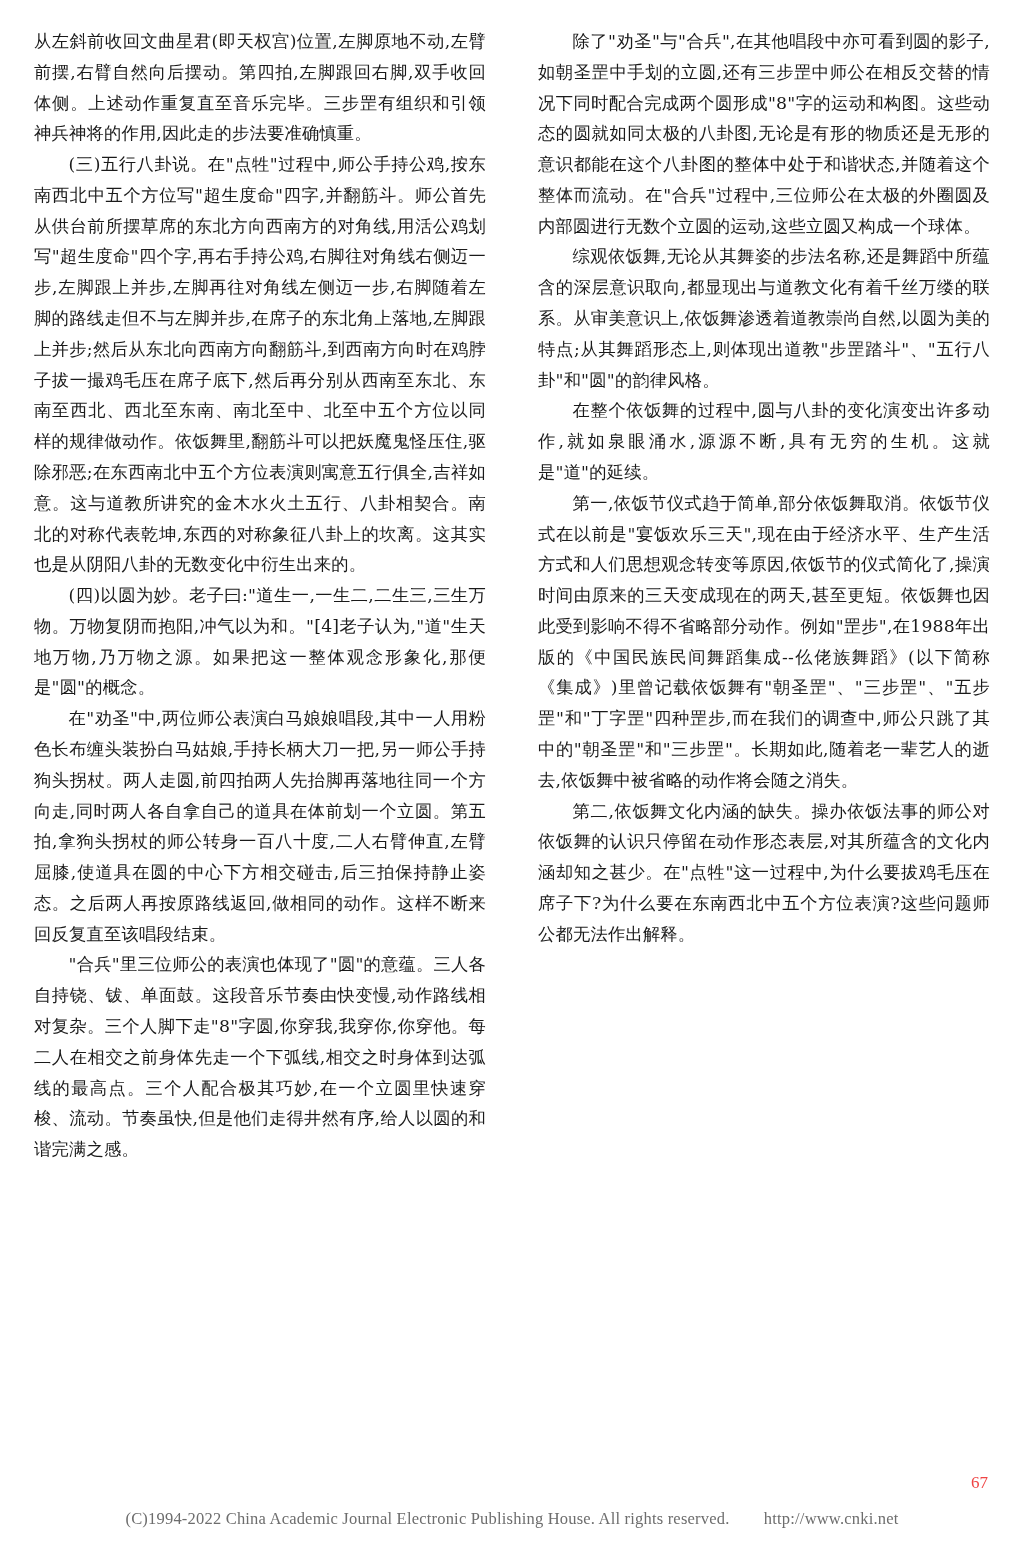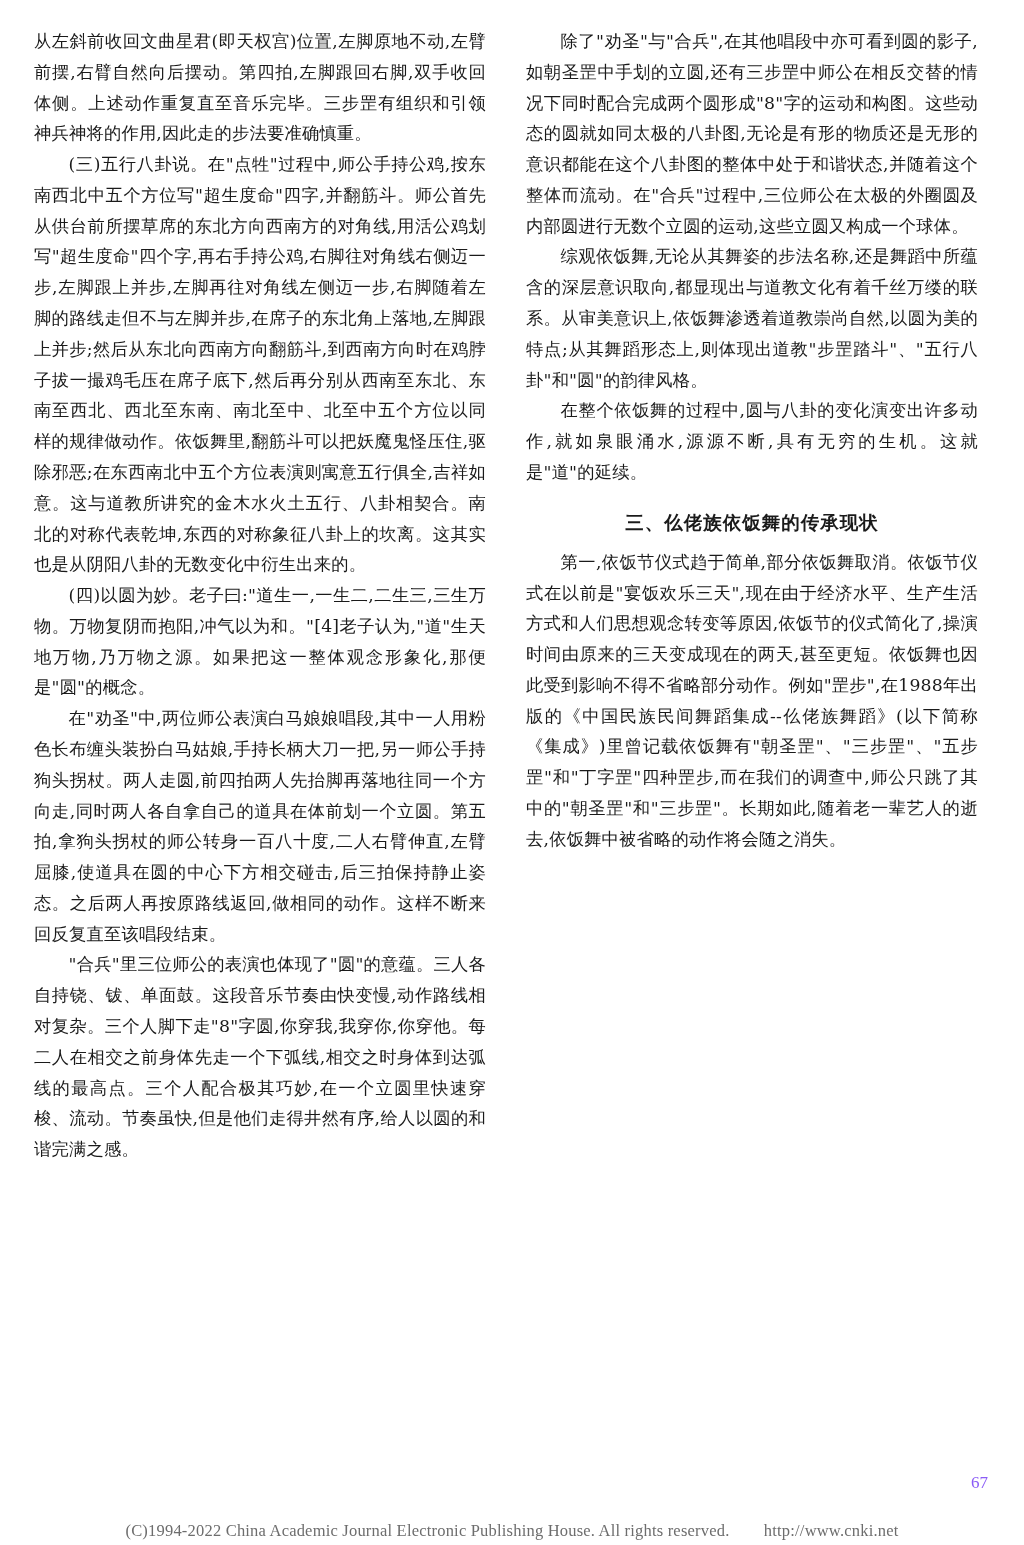--- a/index.html
+++ b/index.html
@@ -25,7 +25,7 @@
   .columns {
     display: flex;
     flex-direction: row;
-    gap: 40px;
+    gap: 52px;
     height: 1450px;
   }
   .col {

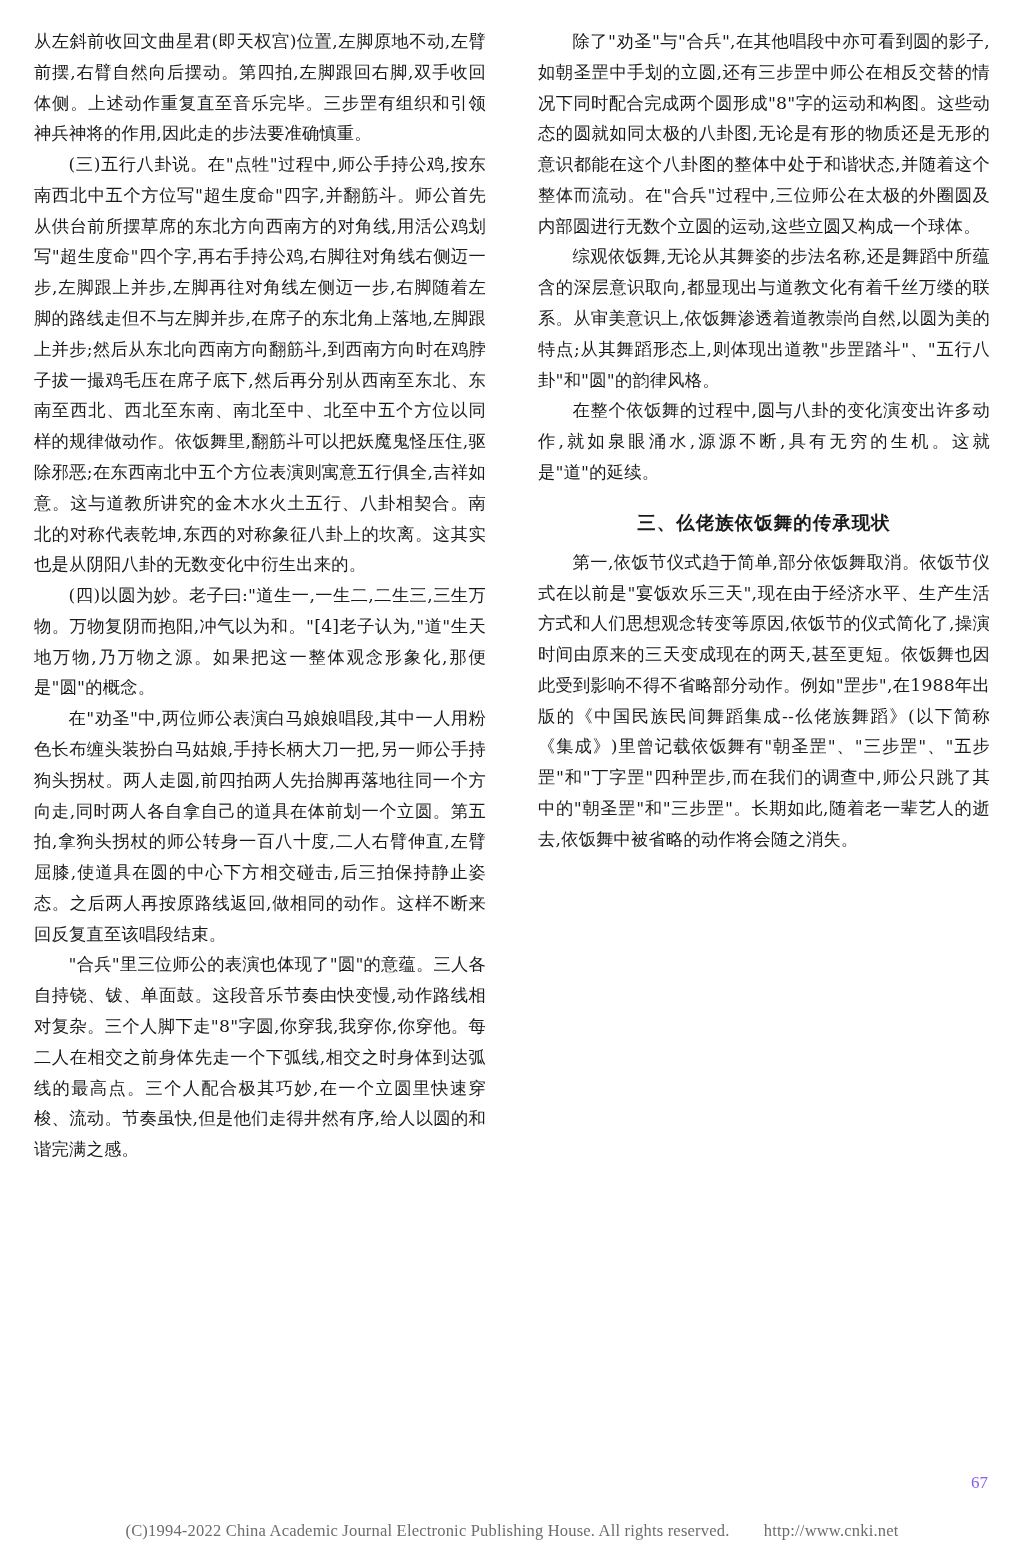--- a/index.html
+++ b/index.html
@@ -100,7 +100,6 @@
       <p class="indent">除了"劝圣"与"合兵",在其他唱段中亦可看到圆的影子,如朝圣罡中手划的立圆,还有三步罡中师公在相反交替的情况下同时配合完成两个圆形成"8"字的运动和构图。这些动态的圆就如同太极的八卦图,无论是有形的物质还是无形的意识都能在这个八卦图的整体中处于和谐状态,并随着这个整体而流动。在"合兵"过程中,三位师公在太极的外圈圆及内部圆进行无数个立圆的运动,这些立圆又构成一个球体。</p>
       <p class="indent">综观依饭舞,无论从其舞姿的步法名称,还是舞蹈中所蕴含的深层意识取向,都显现出与道教文化有着千丝万缕的联系。从审美意识上,依饭舞渗透着道教崇尚自然,以圆为美的特点;从其舞蹈形态上,则体现出道教"步罡踏斗"、"五行八卦"和"圆"的韵律风格。</p>
       <p class="indent">在整个依饭舞的过程中,圆与八卦的变化演变出许多动作,就如泉眼涌水,源源不断,具有无穷的生机。这就是"道"的延续。</p>
-      <div class="sec-title">三、仫佬族依饭舞的传承现状</div>
       <p class="indent">第一,依饭节仪式趋于简单,部分依饭舞取消。依饭节仪式在以前是"宴饭欢乐三天",现在由于经济水平、生产生活方式和人们思想观念转变等原因,依饭节的仪式简化了,操演时间由原来的三天变成现在的两天,甚至更短。依饭舞也因此受到影响不得不省略部分动作。例如"罡步",在1988年出版的《中国民族民间舞蹈集成--仫佬族舞蹈》(以下简称《集成》)里曾记载依饭舞有"朝圣罡"、"三步罡"、"五步罡"和"丁字罡"四种罡步,而在我们的调查中,师公只跳了其中的"朝圣罡"和"三步罡"。长期如此,随着老一辈艺人的逝去,依饭舞中被省略的动作将会随之消失。</p>
     </div>
 

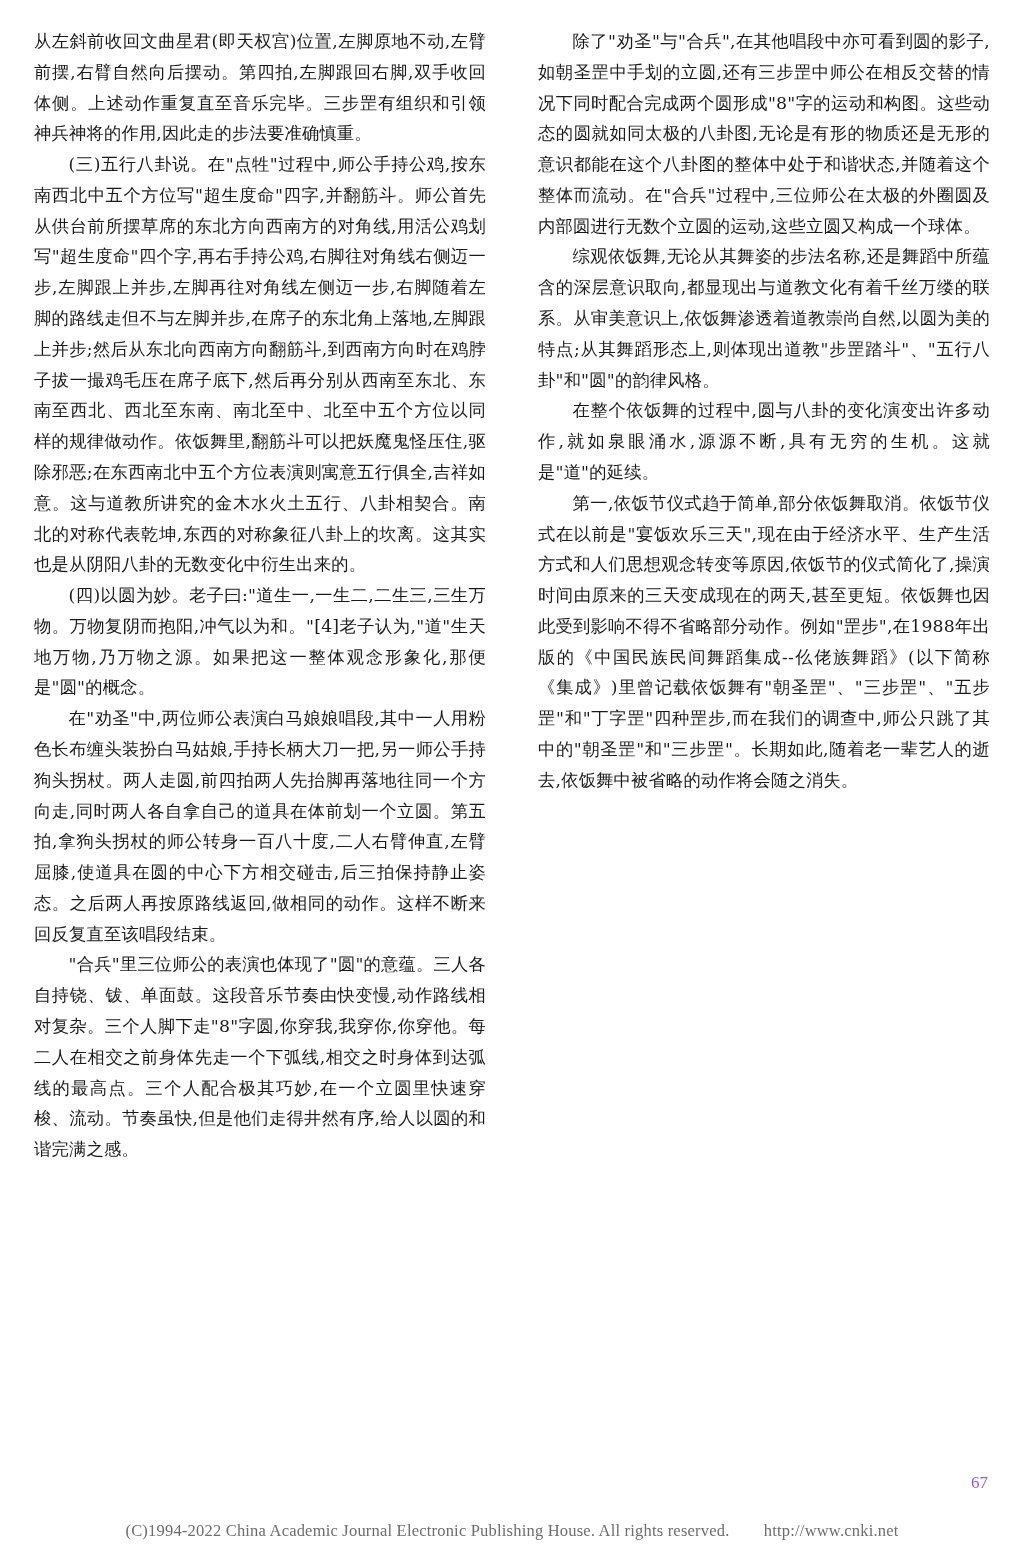--- a/index.html
+++ b/index.html
@@ -101,6 +101,7 @@
       <p class="indent">综观依饭舞,无论从其舞姿的步法名称,还是舞蹈中所蕴含的深层意识取向,都显现出与道教文化有着千丝万缕的联系。从审美意识上,依饭舞渗透着道教崇尚自然,以圆为美的特点;从其舞蹈形态上,则体现出道教"步罡踏斗"、"五行八卦"和"圆"的韵律风格。</p>
       <p class="indent">在整个依饭舞的过程中,圆与八卦的变化演变出许多动作,就如泉眼涌水,源源不断,具有无穷的生机。这就是"道"的延续。</p>
       <p class="indent">第一,依饭节仪式趋于简单,部分依饭舞取消。依饭节仪式在以前是"宴饭欢乐三天",现在由于经济水平、生产生活方式和人们思想观念转变等原因,依饭节的仪式简化了,操演时间由原来的三天变成现在的两天,甚至更短。依饭舞也因此受到影响不得不省略部分动作。例如"罡步",在1988年出版的《中国民族民间舞蹈集成--仫佬族舞蹈》(以下简称《集成》)里曾记载依饭舞有"朝圣罡"、"三步罡"、"五步罡"和"丁字罡"四种罡步,而在我们的调查中,师公只跳了其中的"朝圣罡"和"三步罡"。长期如此,随着老一辈艺人的逝去,依饭舞中被省略的动作将会随之消失。</p>
+      <p class="indent">第二,依饭舞文化内涵的缺失。操办依饭法事的师公对依饭舞的认识只停留在动作形态表层,对其所蕴含的文化内涵却知之甚少。在"点牲"这一过程中,为什么要拔鸡毛压在席子下?为什么要在东南西北中五个方位表演?这些问题师公都无法作出解释。</p>
     </div>
 
   </div>

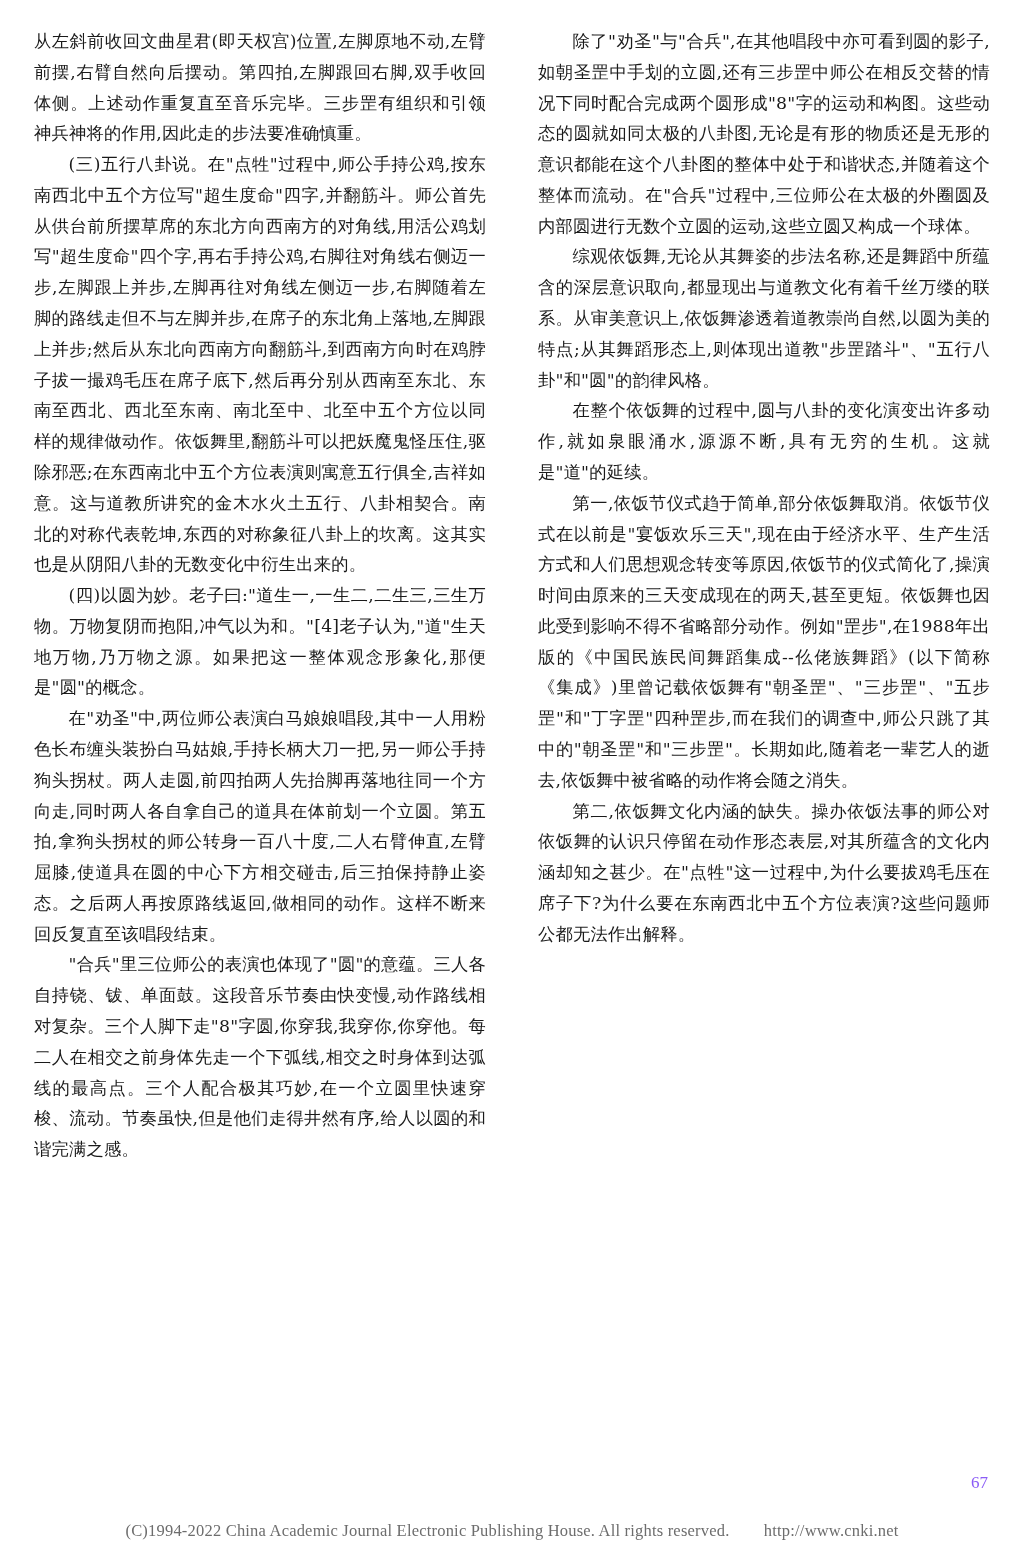--- a/index.html
+++ b/index.html
@@ -71,7 +71,7 @@
     bottom: 52px;
     font-family: "Liberation Serif", "DejaVu Serif", serif;
     font-size: 17px;
-    color: #8b5cf6;
+    color: #ef4444;
   }
   .rule {
     position: absolute;

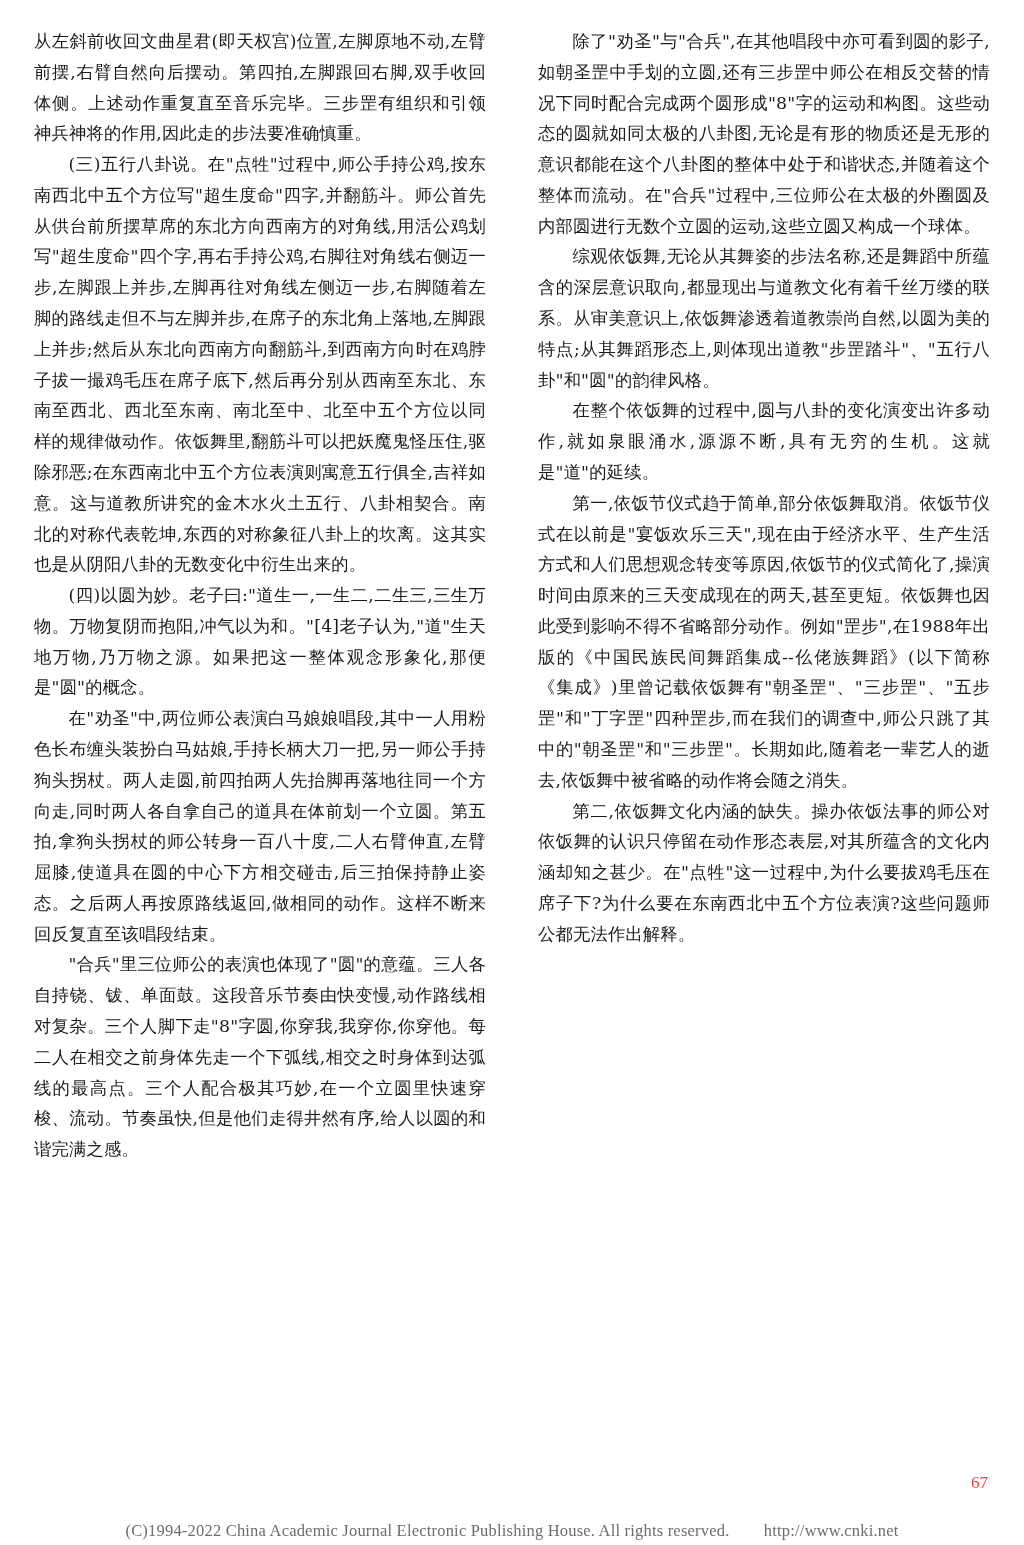--- a/index.html
+++ b/index.html
@@ -54,7 +54,7 @@
   .footer {
     position: absolute;
     left: 0;
-    bottom: 4px;
+    bottom: 16px;
     width: 1024px;
     text-align: center;
     font-family: "Liberation Serif", "DejaVu Serif", serif;

